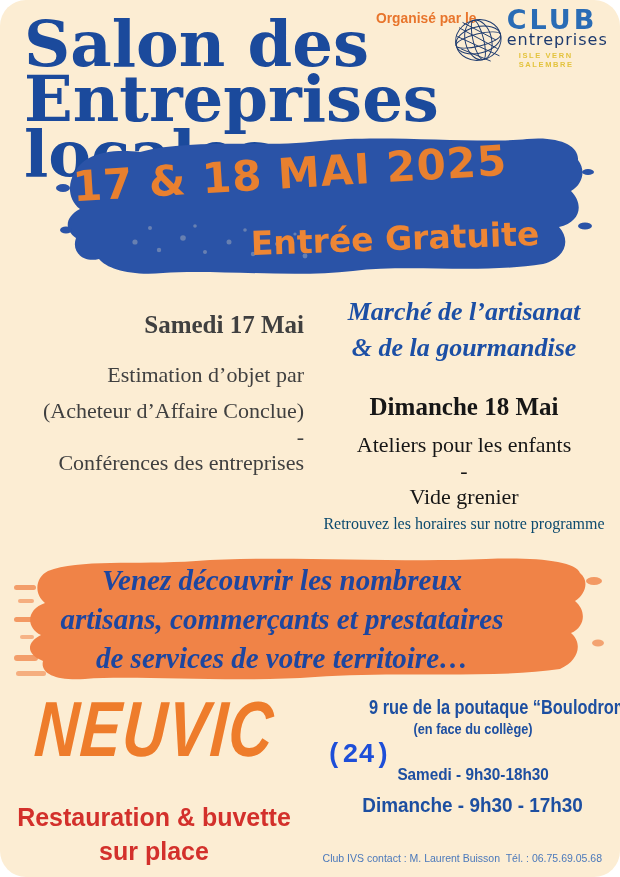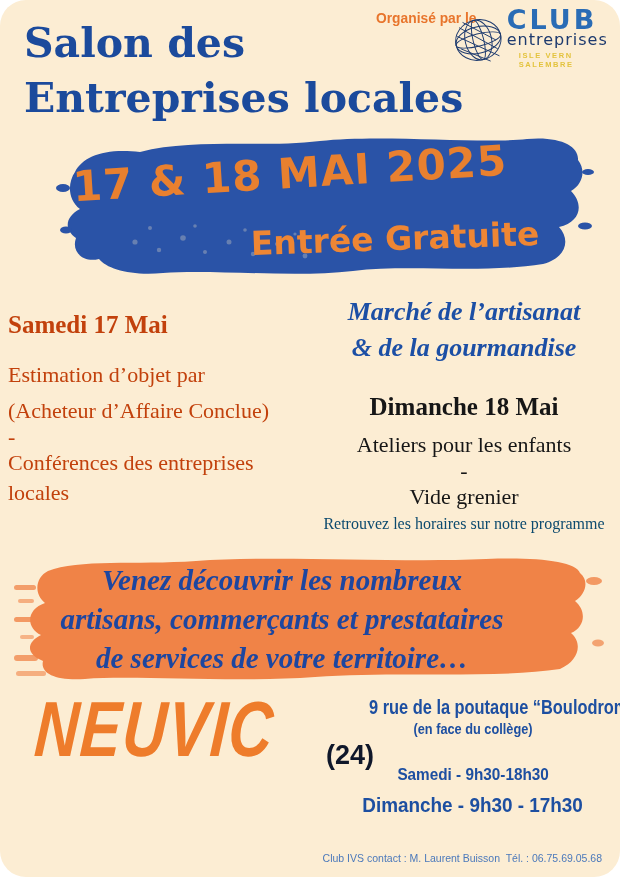--- a/index.html
+++ b/index.html
@@ -39,7 +39,7 @@
   .title{
     position:absolute;left:24px;top:16px;margin:0;
     font-family:"DejaVu Serif", serif;font-weight:bold;
-    font-size:41px;line-height:55px;color:#1b4a9c;
+    font-size:64px;line-height:55px;color:#1b4a9c;
   }
   
   .blue-stroke{position:absolute;left:55px;top:130px;width:540px;height:152px;}

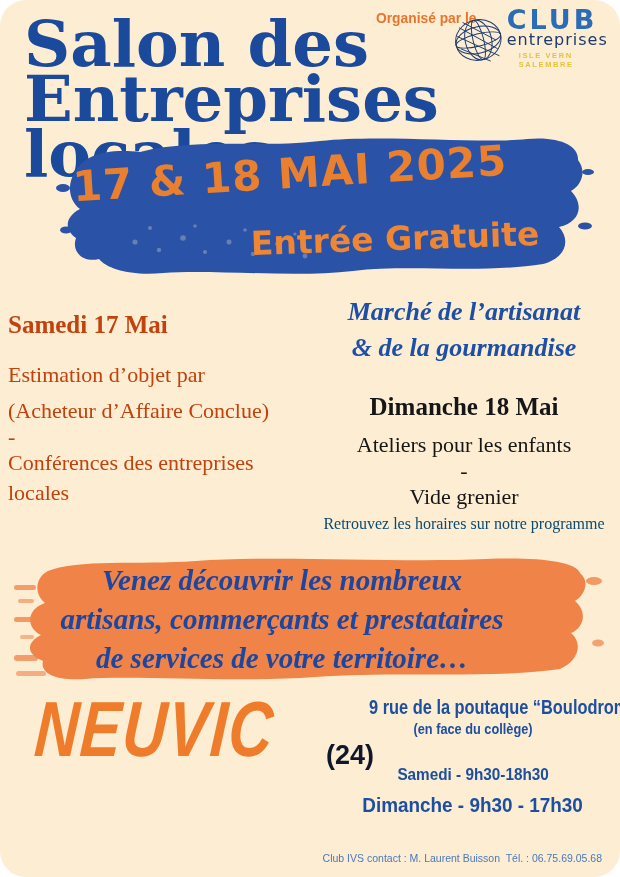--- a/index.html
+++ b/index.html
@@ -55,7 +55,7 @@
     font-size:33px;color:#ee8634;transform:rotate(-2deg);
   }
   
-  .col-left{position:absolute;left:8px;top:300px;width:296px;text-align:left;color:#c2410c;}
+  .col-left{position:absolute;left:8px;top:300px;width:296px;text-align:right;color:#404040;}
   .col-right{position:absolute;left:312px;top:294px;width:304px;text-align:center;color:#161616;}
   .h-day{font-size:25px;font-weight:bold;line-height:30px;}
   .body-line{font-size:22px;line-height:30px;}

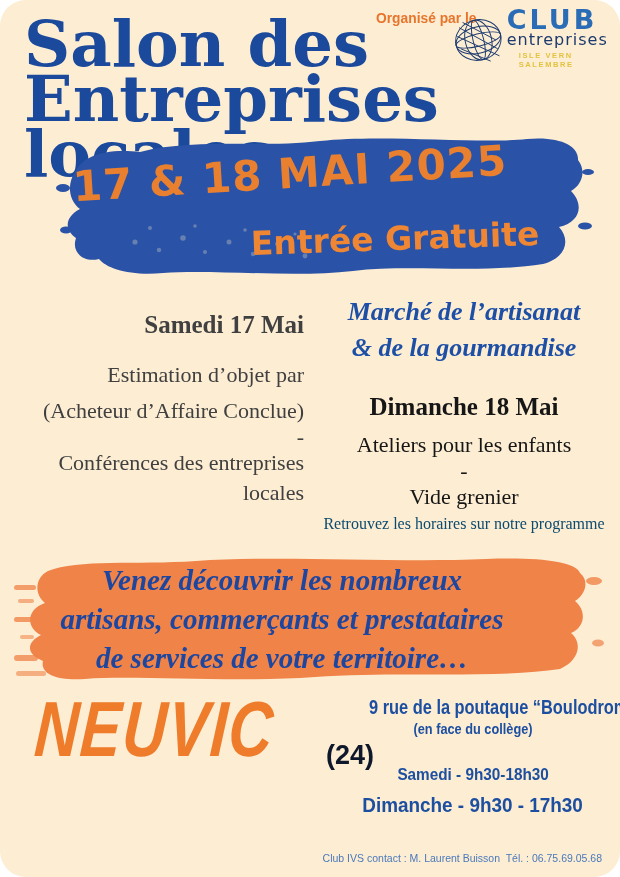--- a/index.html
+++ b/index.html
@@ -176,7 +176,6 @@
     <div class="body-line">(Acheteur d’Affaire Conclue)</div>
     <div class="sep">-</div>
     <div class="body-line">Conférences des entreprises</div>
-    <div class="body-line">locales</div>
   </div>
 
   <div class="col-right">

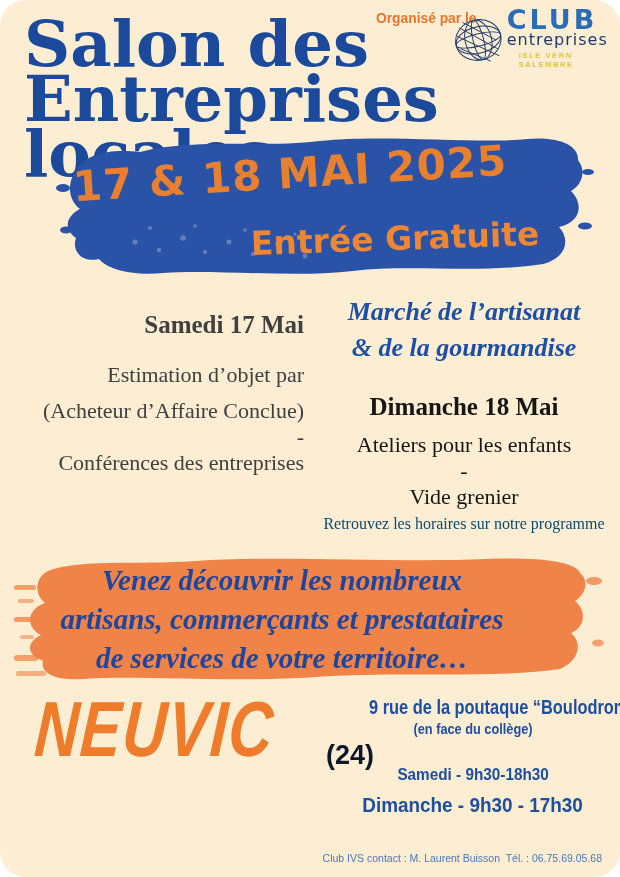--- a/index.html
+++ b/index.html
@@ -88,8 +88,8 @@
   }
   .dept{
     position:absolute;left:326px;top:740px;
-    font-family:Liberation Sans, sans-serif;font-weight:bold;
-    font-size:27px;color:#0f172a;
+    font-family:Liberation Mono, monospace;font-weight:bold;
+    font-size:27px;color:#1d4ed8;
   }
   .addr-block{
     position:absolute;left:330px;top:694px;width:286px;text-align:center;

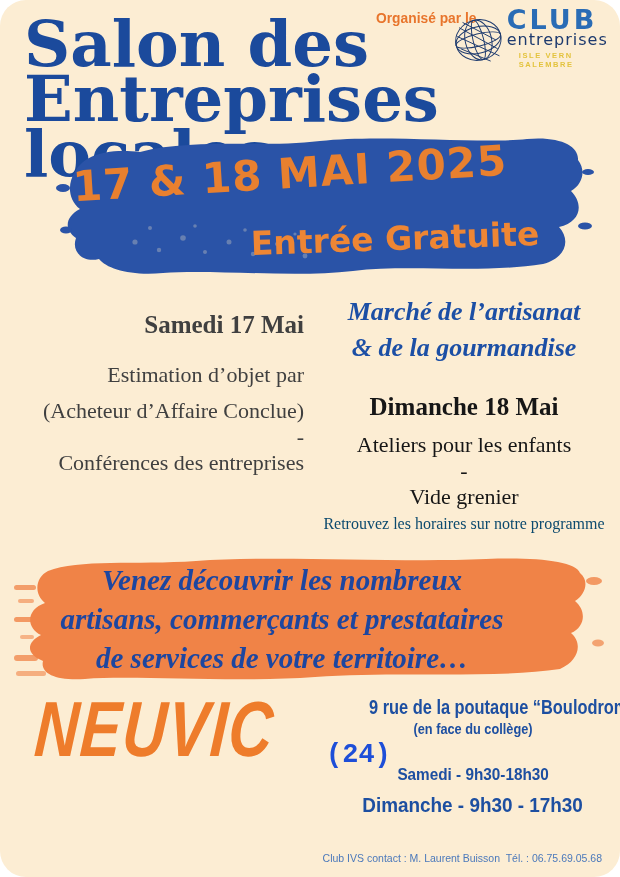--- a/index.html
+++ b/index.html
@@ -217,6 +217,10 @@
     <div class="hours2"><span>Dimanche - 9h30 - 17h30</span></div>
   </div>
 
+  <div class="food">
+    <div>Restauration &amp; buvette</div>
+    <div>sur place</div>
+  </div>
 
   <div class="contact">
     <div>Club IVS contact : M. Laurent Buisson  Tél. : 06.75.69.05.68</div>

